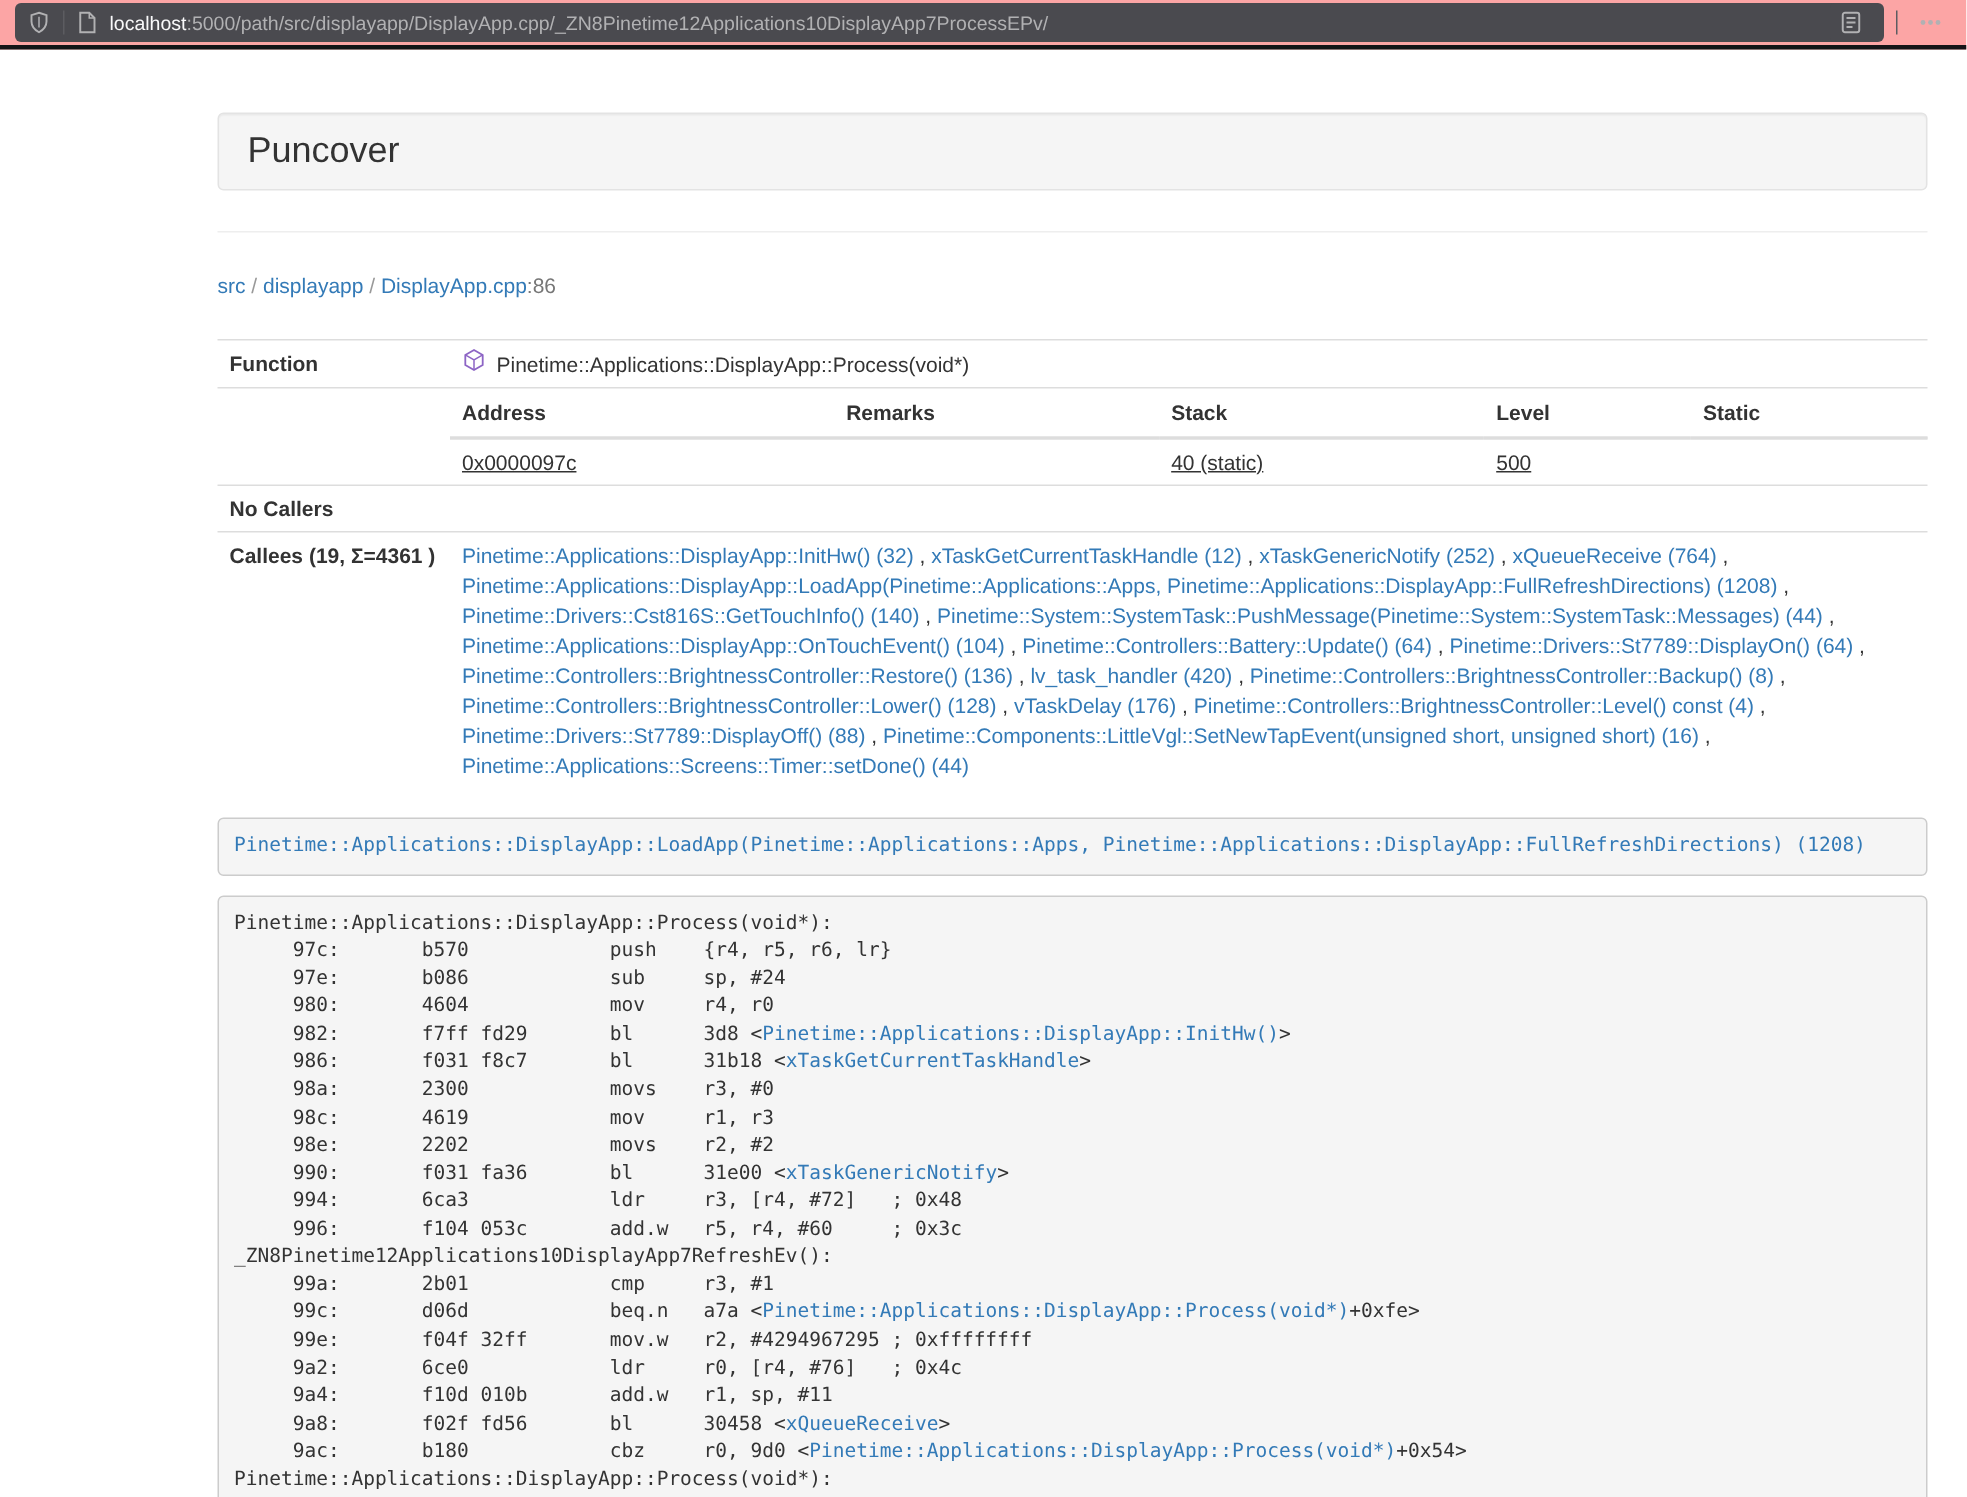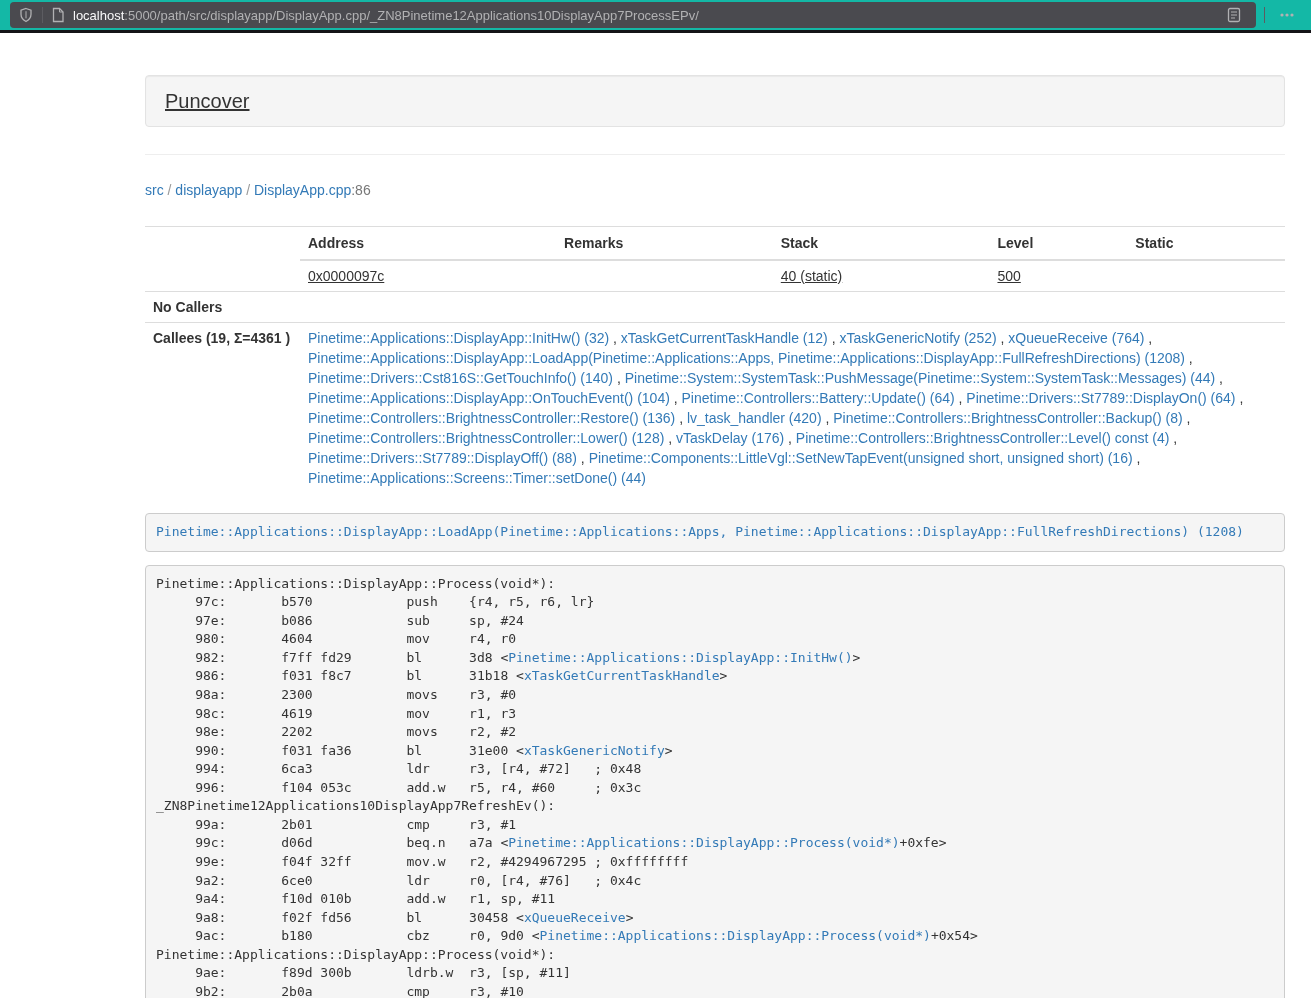--- a/index.html
+++ b/index.html
@@ -12,7 +12,7 @@
 
   
   .chrome {
-    height:33px; background:#14b8a6; display:flex; align-items:center;
+    height:33px; background:#fca5a5; display:flex; align-items:center;
     padding:0 10px; border-bottom:3px solid #141417;
   }
   .urlbar {

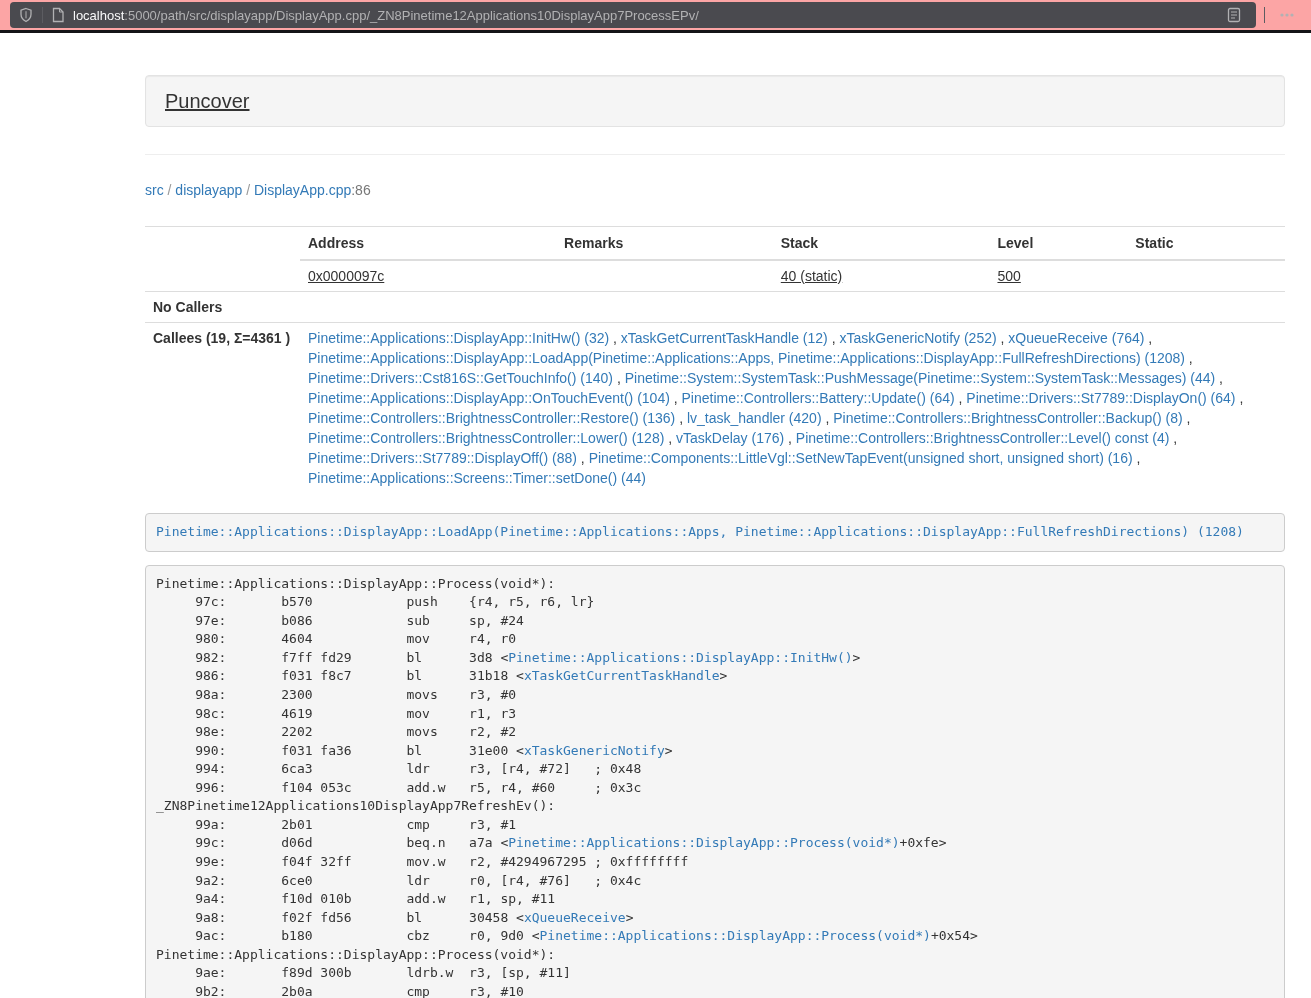--- a/index.html
+++ b/index.html
@@ -40,7 +40,7 @@
     box-shadow:inset 0 1px 1px rgba(0,0,0,.05);
     padding:15px 19px; margin:0;
   }
-  .well .page-title { font-size:20px; line-height:20px; color:#333;text-decoration:underline; }
+  .well .page-title { font-size:24px; line-height:20px; color:#333; }
 
   hr.rule { border:0; border-top:1px solid #eee; margin:27px 0 25px; }
 

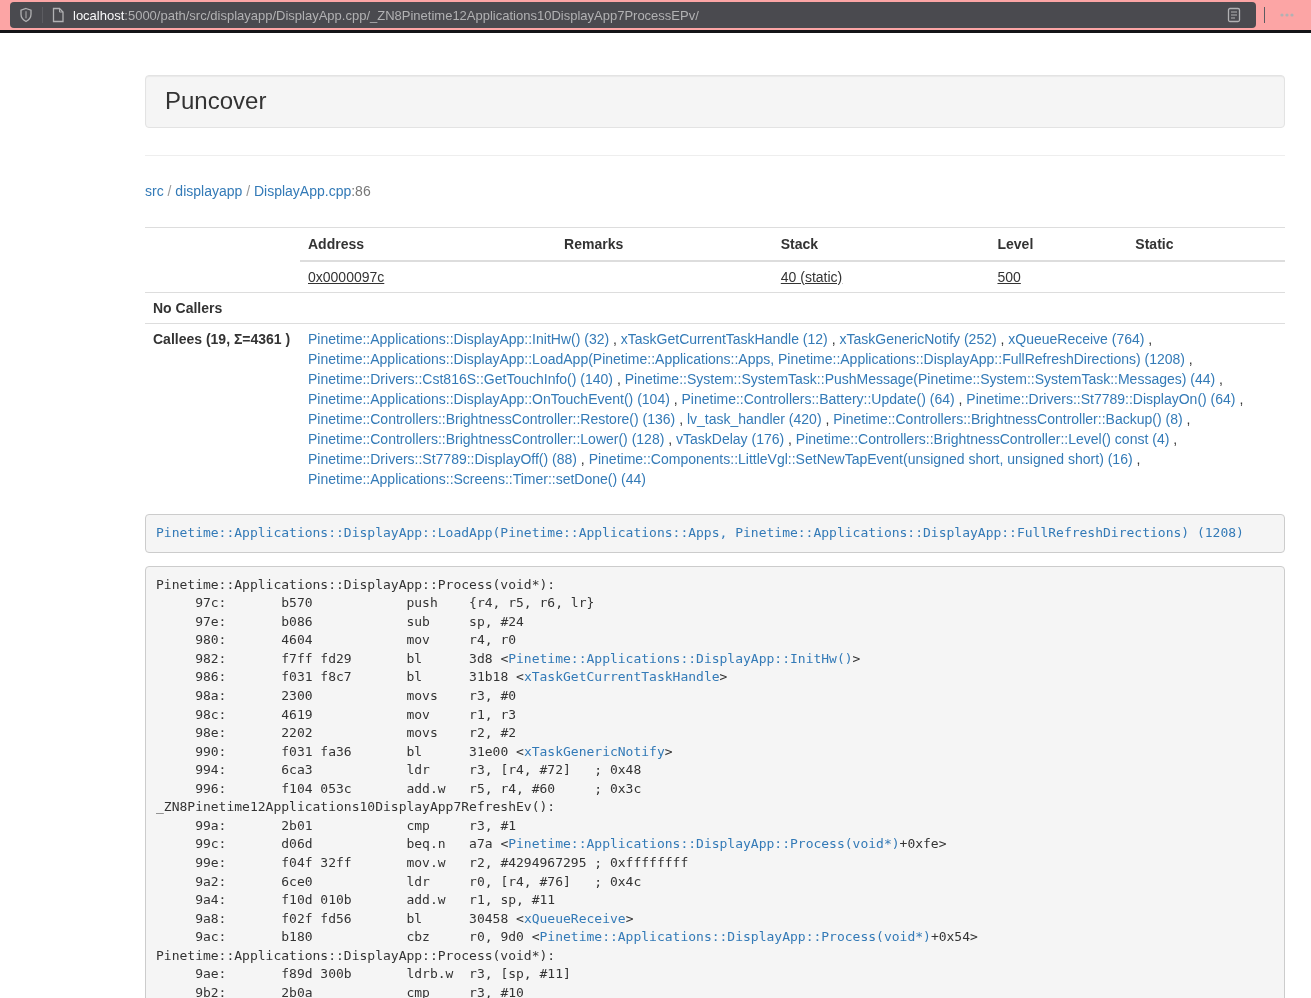--- a/index.html
+++ b/index.html
@@ -125,6 +125,20 @@
   <table class="info">
     <tbody>
       <tr>
+        <td class="lbl">Function</td>
+        <td>
+          <span class="fn-name">
+            <span class="cube">
+              <svg width="16" height="16" viewBox="0 0 16 16" fill="none" stroke="#8d65c5" stroke-width="1.2">
+                <path d="M8 1.3l5.8 3.3v6.8L8 14.7l-5.8-3.3V4.6L8 1.3z"></path>
+                <path d="M2.2 4.6L8 8l5.8-3.4M8 8v6.7" stroke-width="1"></path>
+              </svg>
+            </span>
+            <span>Pinetime::Applications::DisplayApp::Process(void*)</span>
+          </span>
+        </td>
+      </tr>
+      <tr>
         <td class="lbl"></td>
         <td class="nested-wrap">
           <table class="detail">

